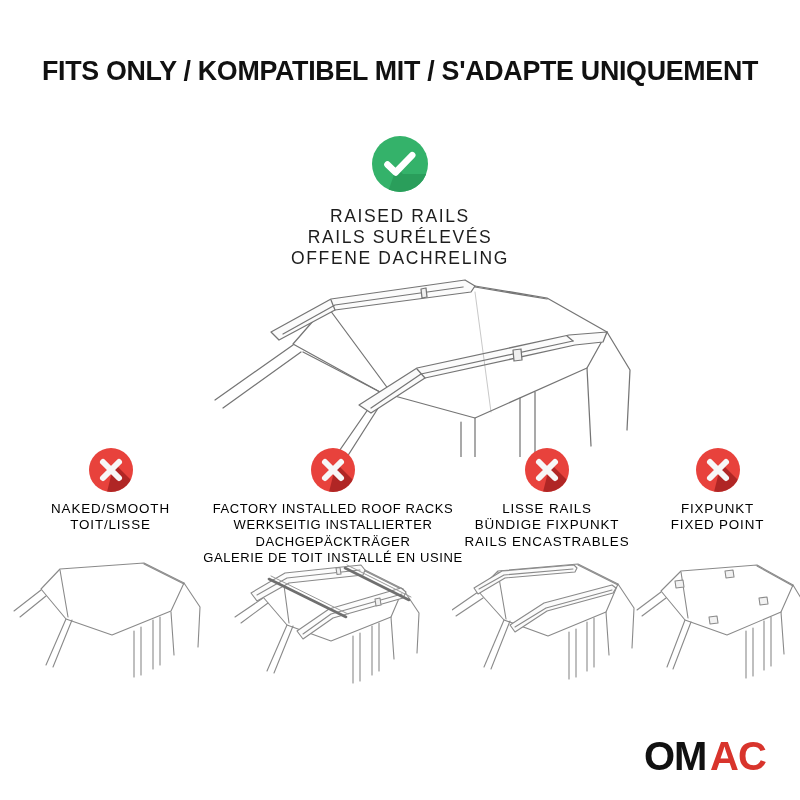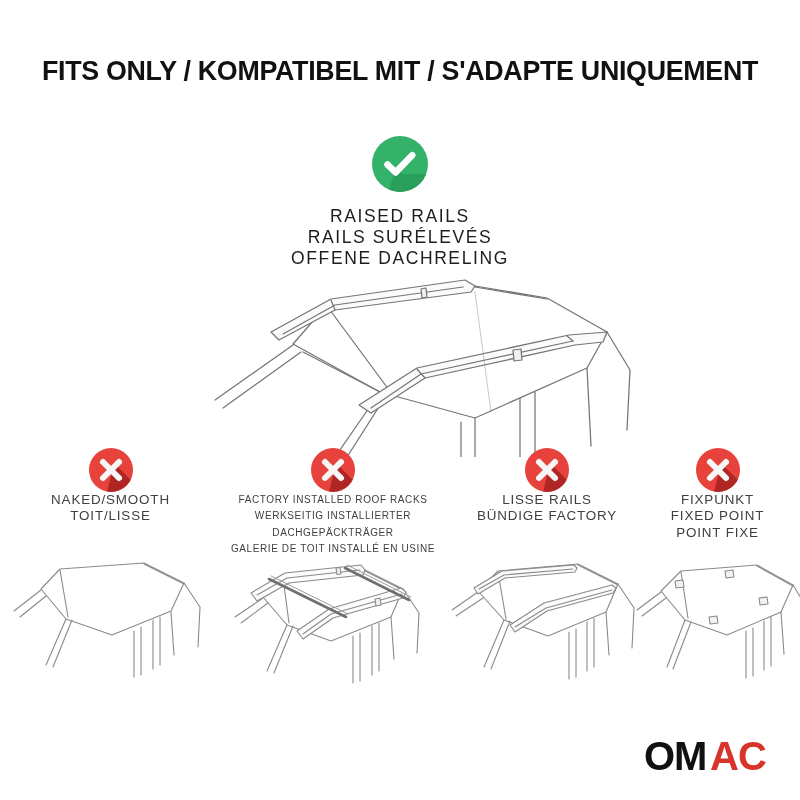--- a/index.html
+++ b/index.html
@@ -90,10 +90,11 @@
     display: block;
   }
   .cell-labels {
+    margin-top: 9px;
     font-size: 13.4px;
     line-height: 16.4px;
     letter-spacing: 0.85px;
-    color: #404040;
+    color: #000000;
   }
   .cell-1 .cell-labels { font-size: 10px; letter-spacing: 0.6px; }
   .cell-labels div { white-space: nowrap; }

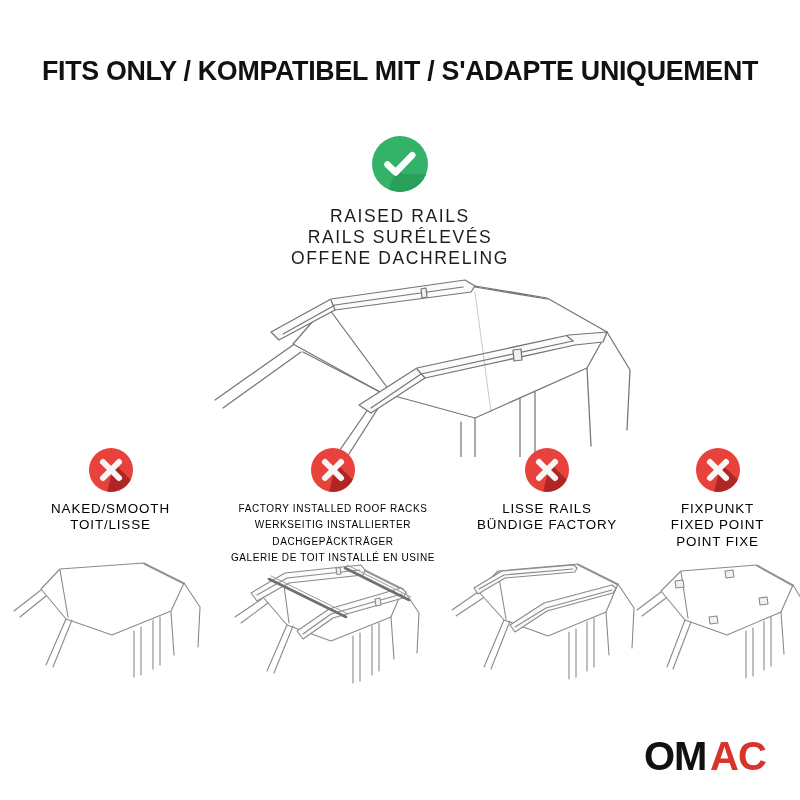--- a/index.html
+++ b/index.html
@@ -96,7 +96,7 @@
     letter-spacing: 0.85px;
     color: #000000;
   }
-  .cell-1 .cell-labels { font-size: 10px; letter-spacing: 0.6px; }
+  .cell-1 .cell-labels { font-size: 13px; letter-spacing: 0.6px; }
   .cell-labels div { white-space: nowrap; }
 
   .cell-art {

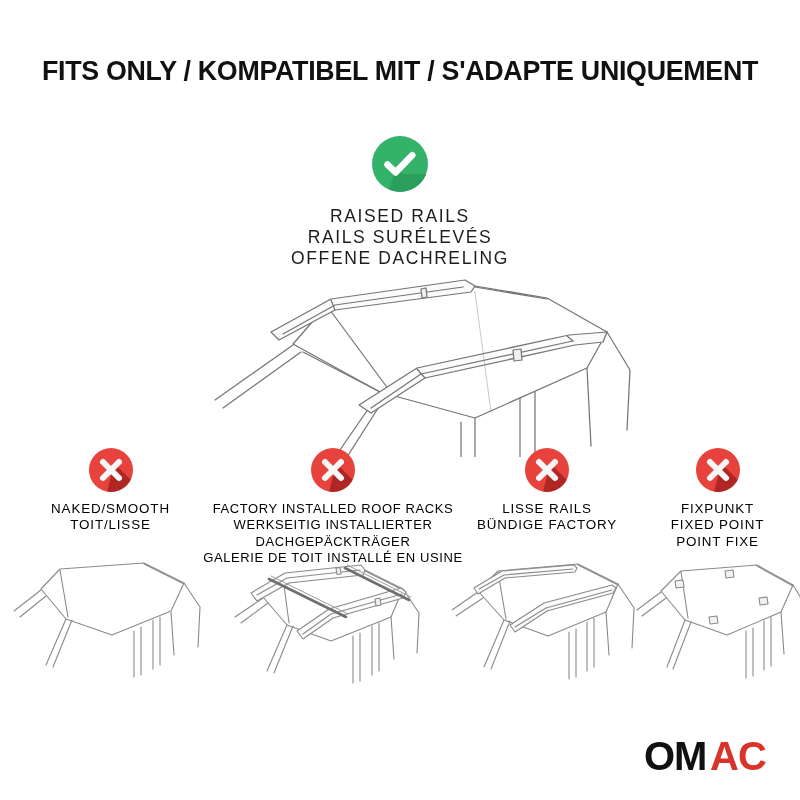--- a/index.html
+++ b/index.html
@@ -295,7 +295,7 @@
     </svg>
     <div class="cell-labels">
       <div>LISSE RAILS</div>
-      <div>BÜNDIGE FACTORY</div>
+      <div>BÜNDIGE FIXPUNKT</div>
     </div>
     <svg class="cell-art" viewBox="0 0 190 135">
       <g fill="none" stroke="#8a8a8a" stroke-width="1.1" stroke-linejoin="round" stroke-linecap="round">

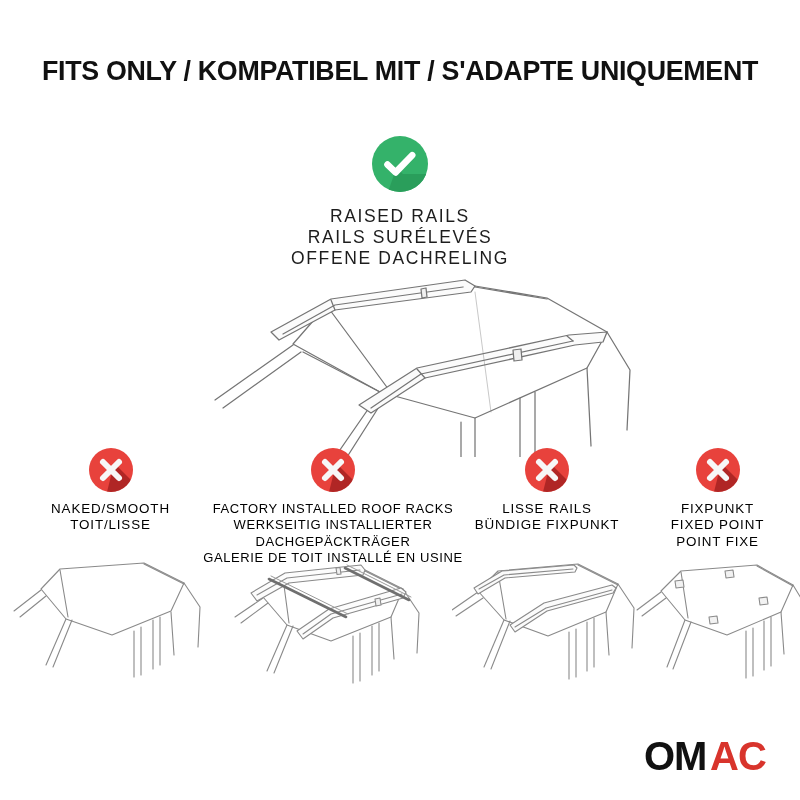--- a/index.html
+++ b/index.html
@@ -296,6 +296,7 @@
     <div class="cell-labels">
       <div>LISSE RAILS</div>
       <div>BÜNDIGE FIXPUNKT</div>
+      <div>RAILS ENCASTRABLES</div>
     </div>
     <svg class="cell-art" viewBox="0 0 190 135">
       <g fill="none" stroke="#8a8a8a" stroke-width="1.1" stroke-linejoin="round" stroke-linecap="round">

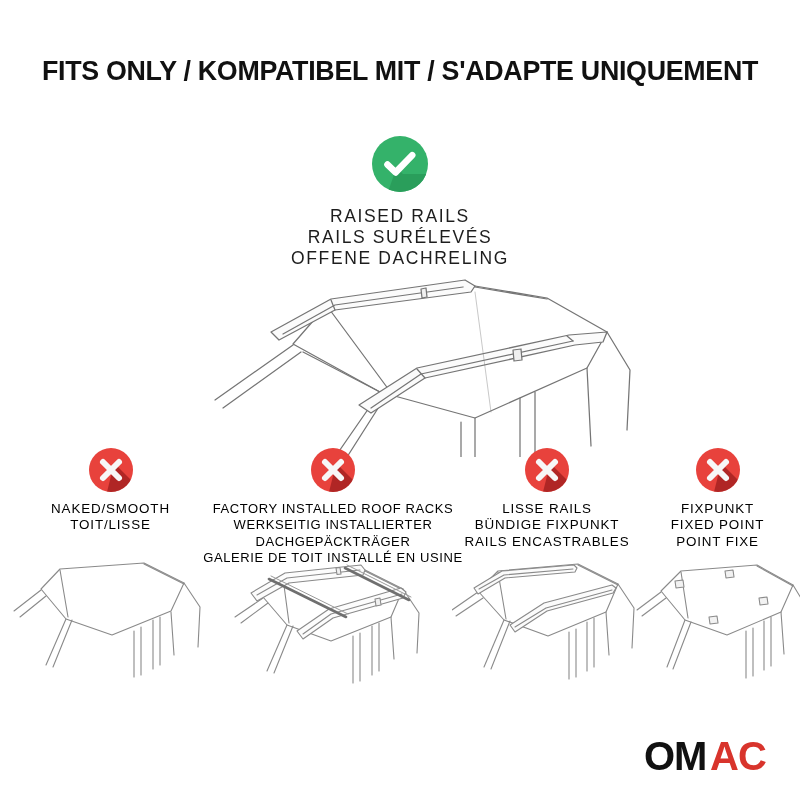--- a/index.html
+++ b/index.html
@@ -339,7 +339,6 @@
     <div class="cell-labels">
       <div>FIXPUNKT</div>
       <div>FIXED POINT</div>
-      <div>POINT FIXE</div>
     </div>
     <svg class="cell-art" viewBox="0 0 165 135">
       <g fill="none" stroke="#8a8a8a" stroke-width="1.1" stroke-linejoin="round" stroke-linecap="round">

